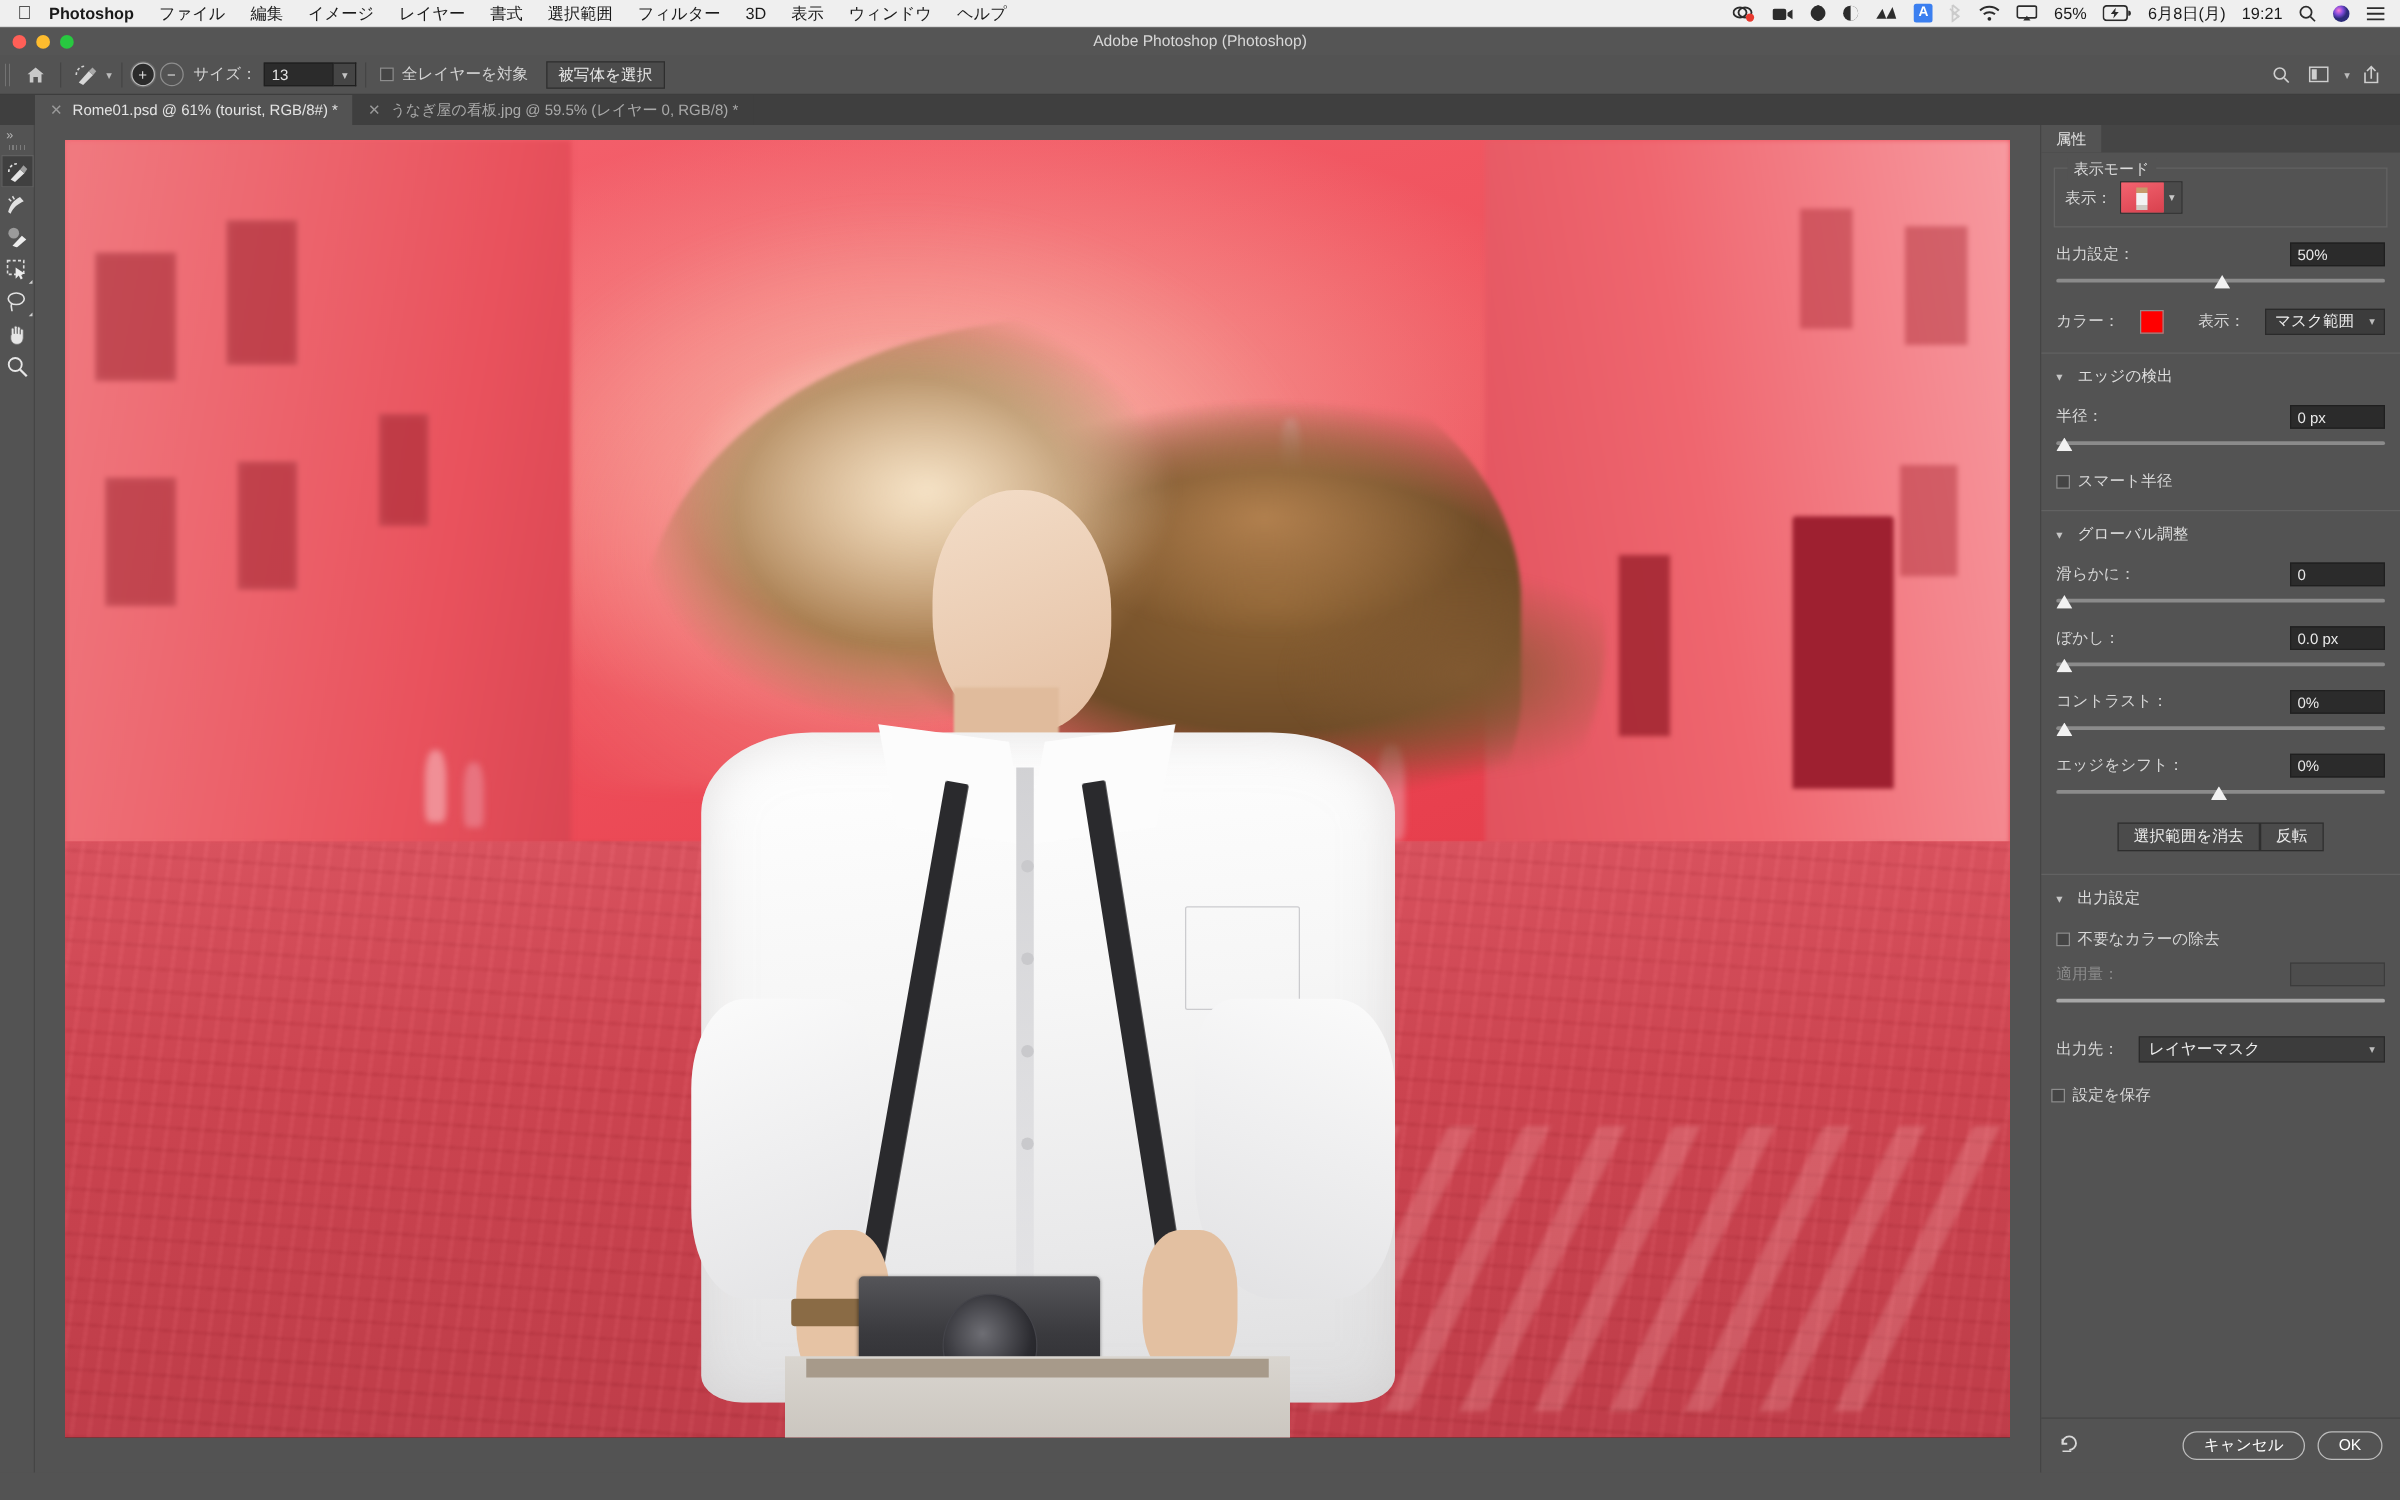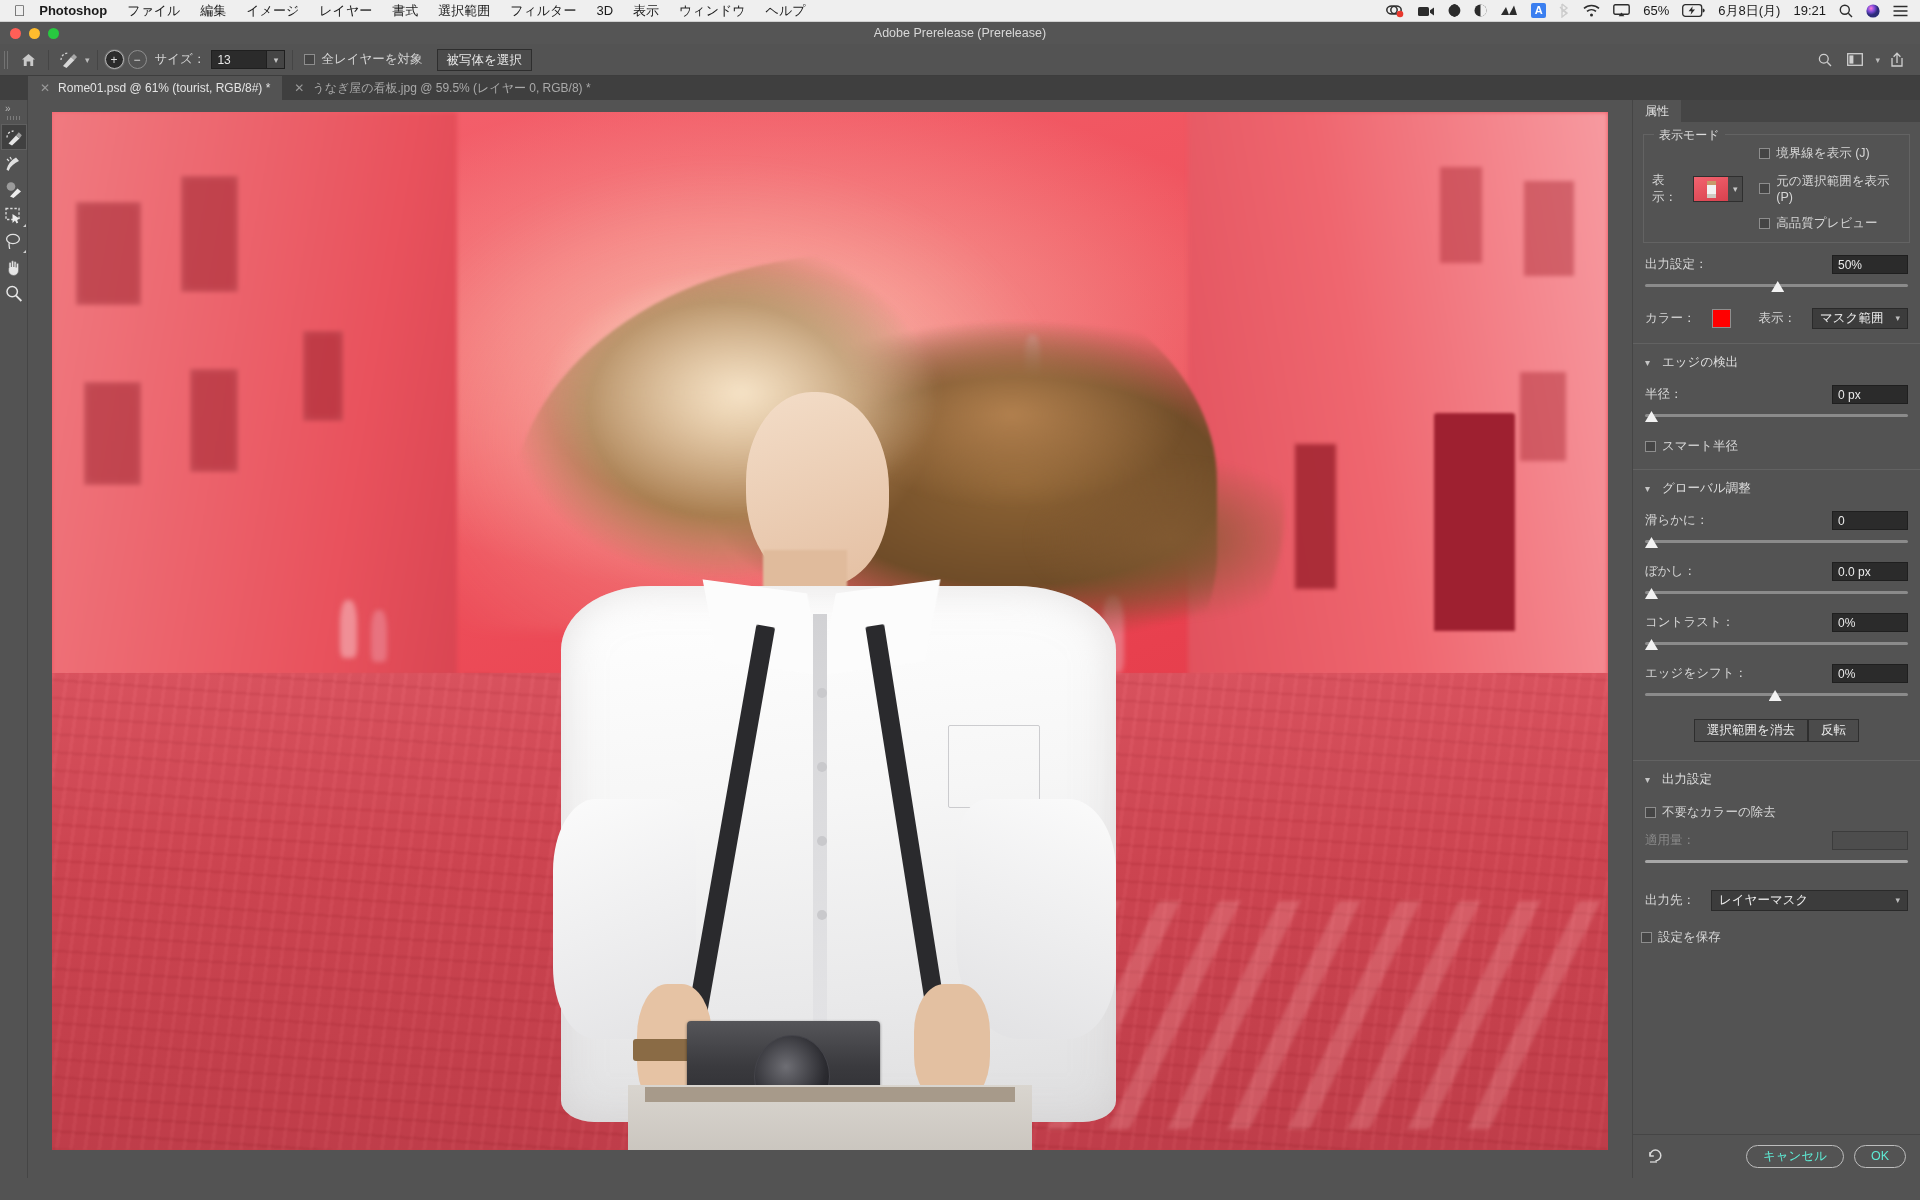--- a/index.html
+++ b/index.html
@@ -454,7 +454,7 @@
       <span class="tl y"></span>
       <span class="tl g"></span>
     </div>
-    <span>Adobe Prerelease (Prerelease)</span>
+    <span>Adobe Photoshop (Photoshop)</span>
   </div>
 
   <div class="ps-optionsbar">

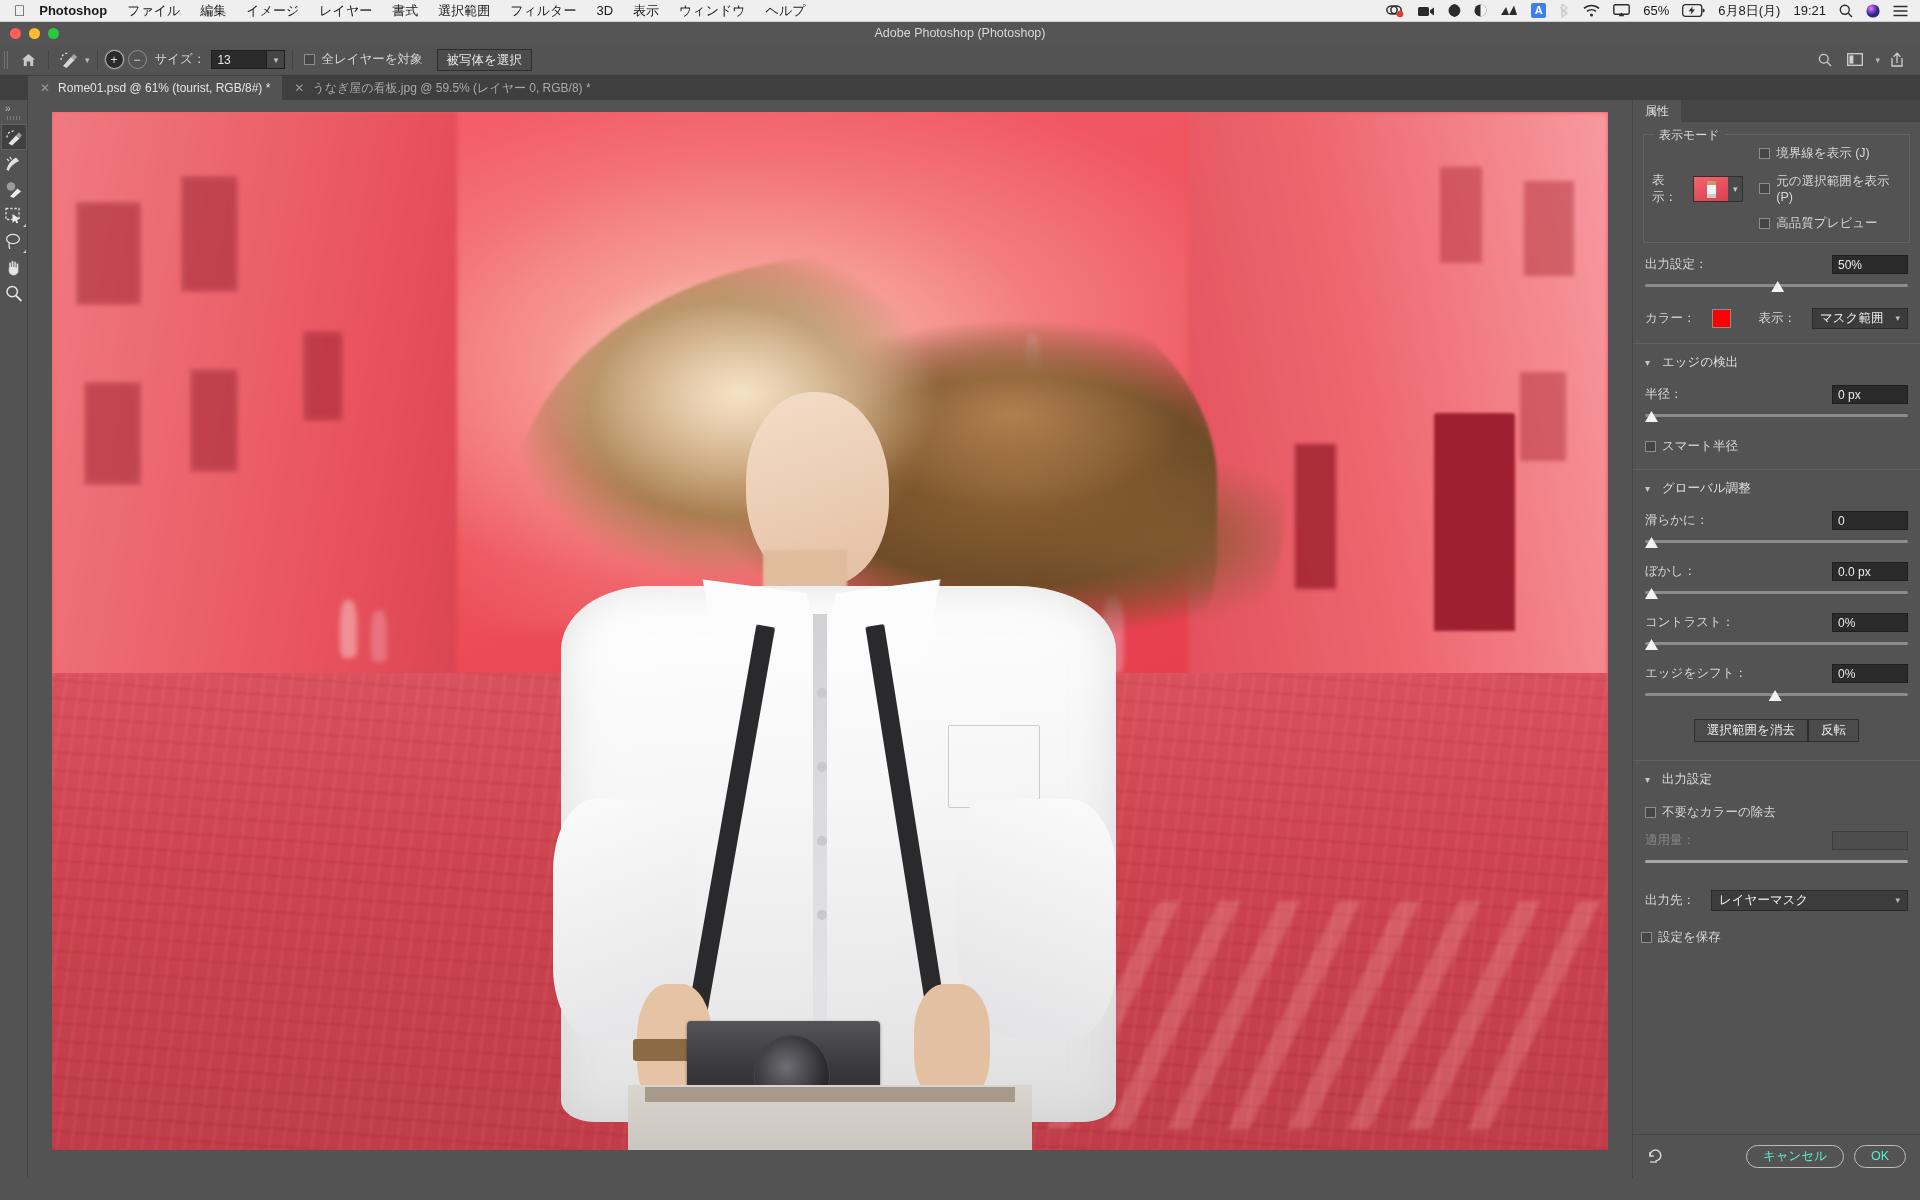--- a/index.html
+++ b/index.html
@@ -649,20 +649,6 @@
               </span>
               <span class="vm-arrow">▾</span>
             </span>
-            <span class="vm-checks">
-              <label class="chk-row">
-                <span class="ck"></span>
-                <span>境界線を表示 (J)</span>
-              </label>
-              <label class="chk-row">
-                <span class="ck"></span>
-                <span>元の選択範囲を表示 (P)</span>
-              </label>
-              <label class="chk-row">
-                <span class="ck"></span>
-                <span>高品質プレビュー</span>
-              </label>
-            </span>
           </div>
         </div>
 

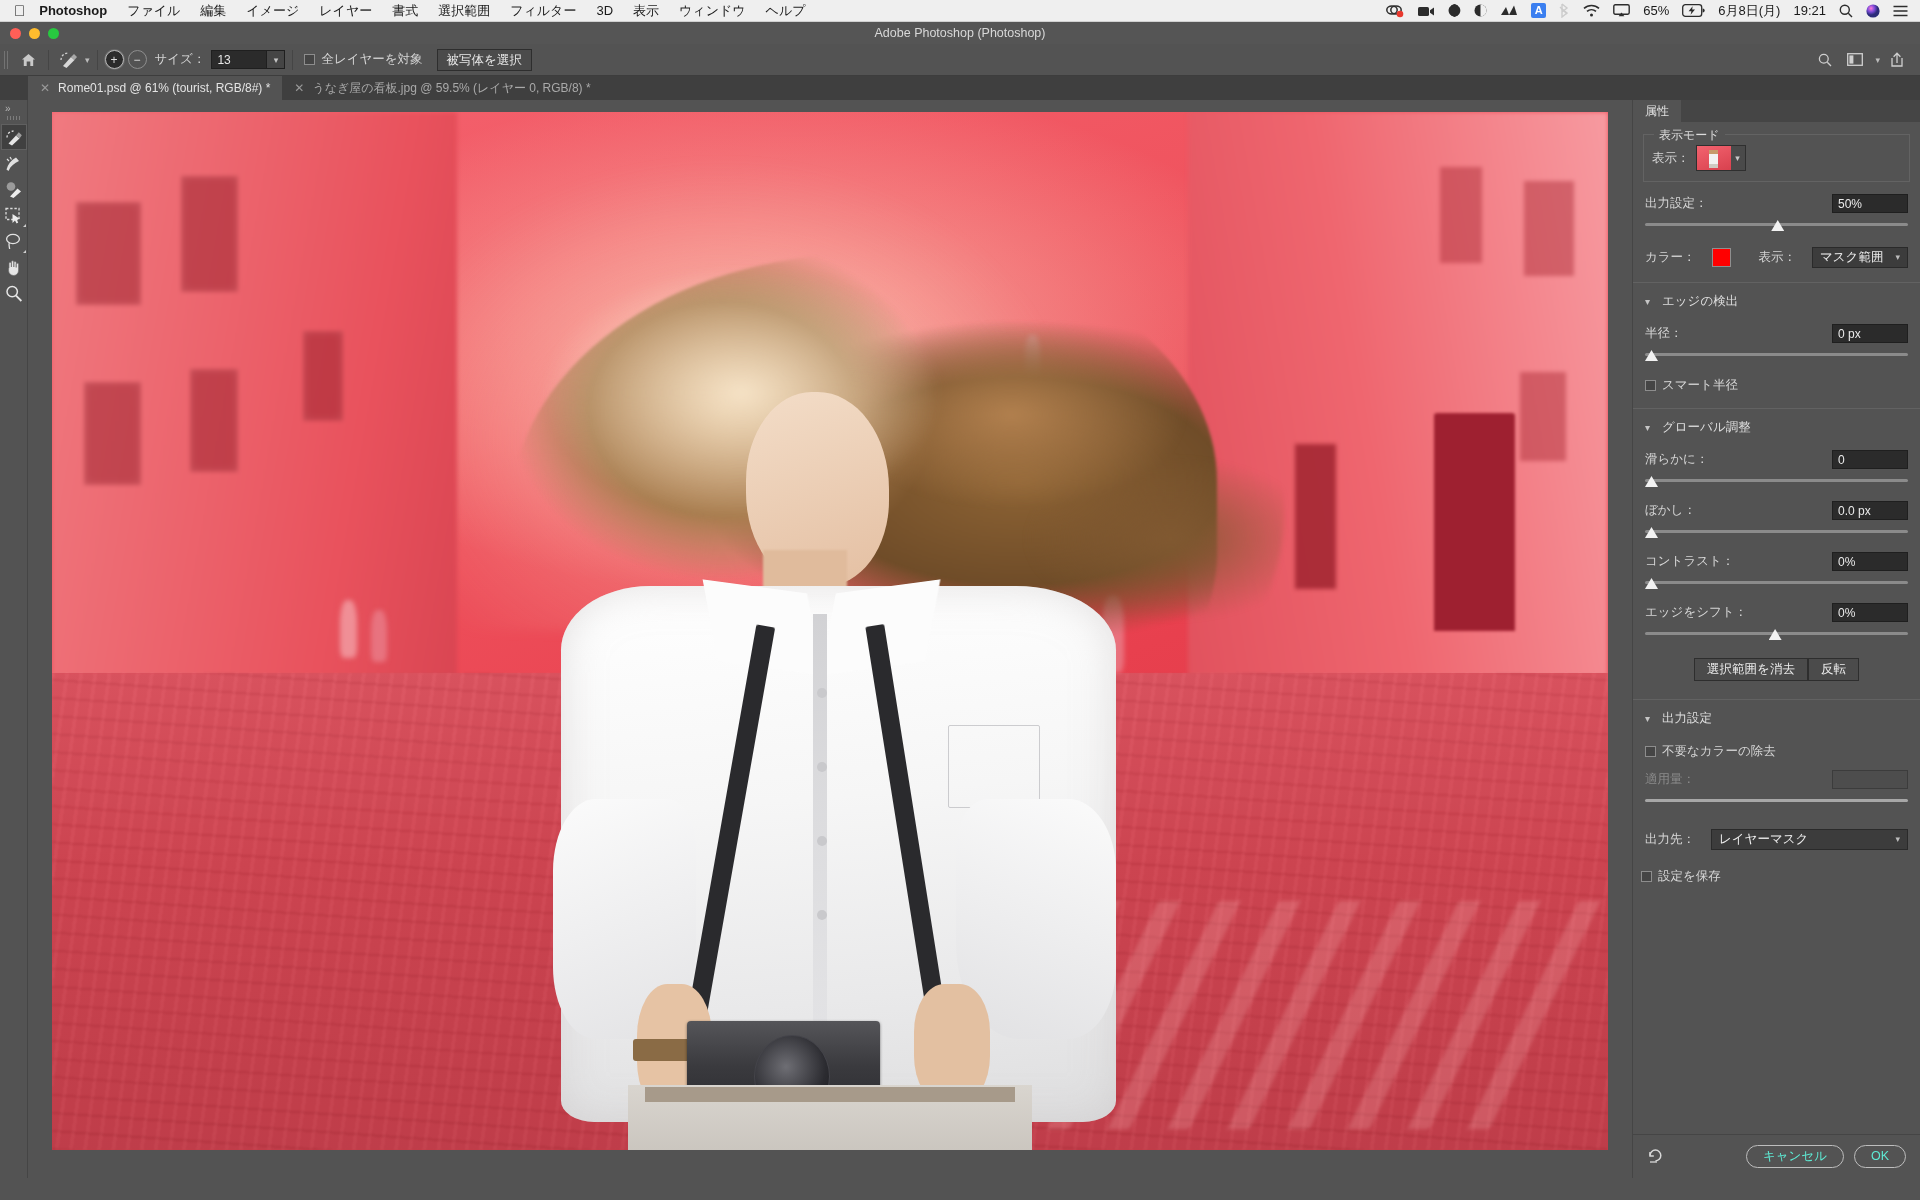--- a/index.html
+++ b/index.html
@@ -322,7 +322,7 @@
     padding: 0 14px; }
   .reset-ico { font-size: 15px; color: #d8d8d8; }
   .pill { border: 1px solid #bdbdbd; border-radius: 12px; height: 23px; line-height: 21px;
-    padding: 0 16px; font-size: 12.5px; color: #5eead4; background: transparent; }
+    padding: 0 16px; font-size: 12.5px; color: #ffffff; background: transparent; }
   .footer-right { margin-left: auto; display: flex; gap: 10px; }
 
   

